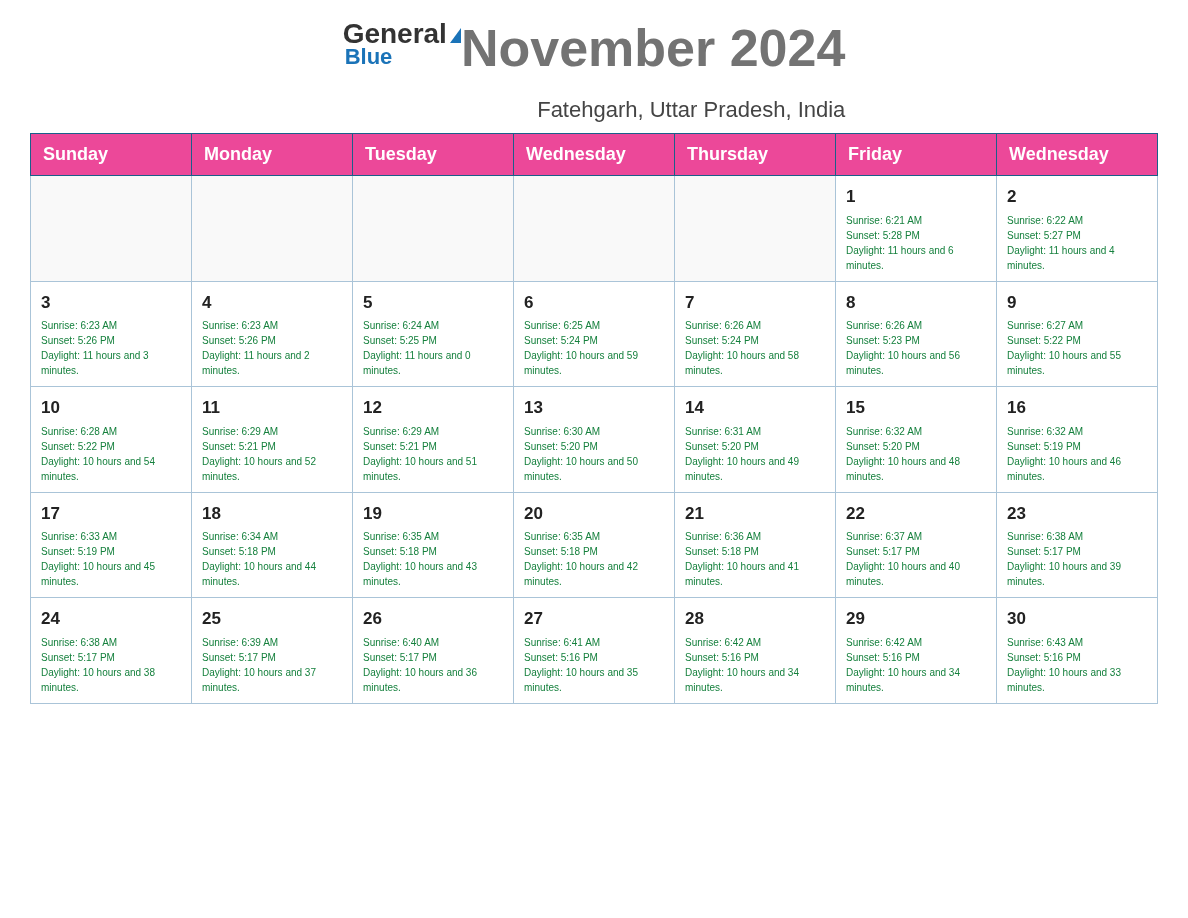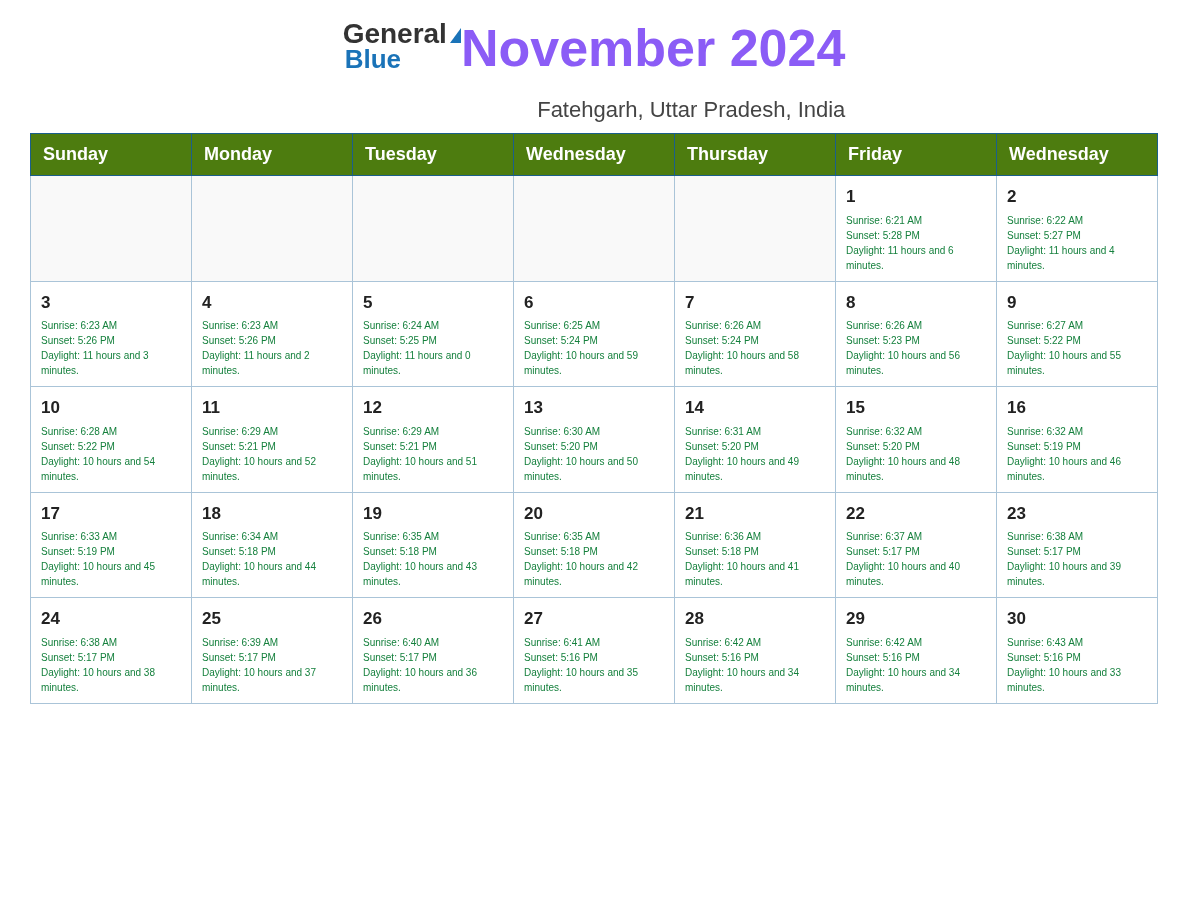--- a/index.html
+++ b/index.html
@@ -30,7 +30,7 @@
     }
     .logo-line2 {
       color: #1a73b8;
-      font-size: 26px;
+      font-size: 22px;
       font-weight: bold;
       margin-top: -4px;
       padding-left: 2px;

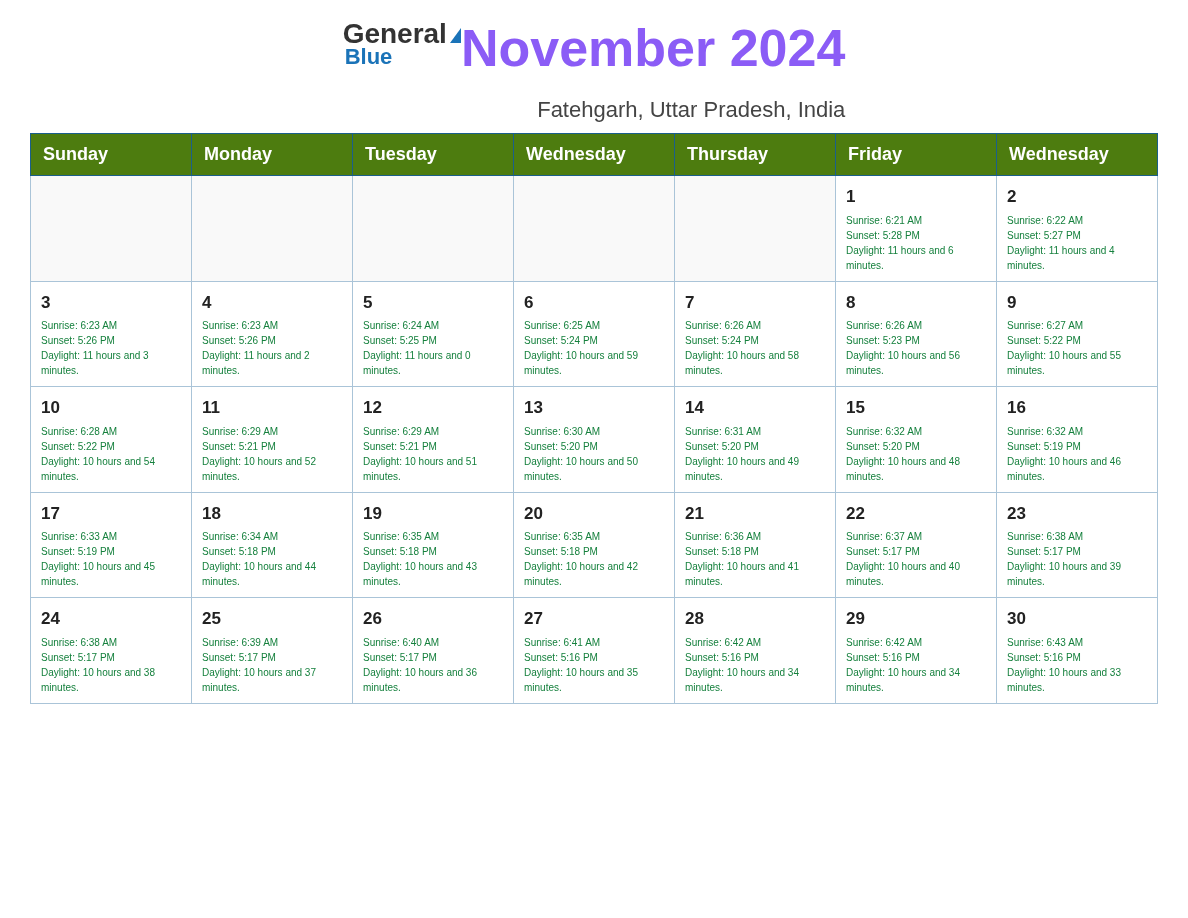--- a/index.html
+++ b/index.html
@@ -41,7 +41,7 @@
     .title-block h1 {
       font-size: 52px;
       font-weight: bold;
-      color: #8b5cf6;
+      color: #737373;
       line-height: 1.1;
     }
     .title-block h2 {

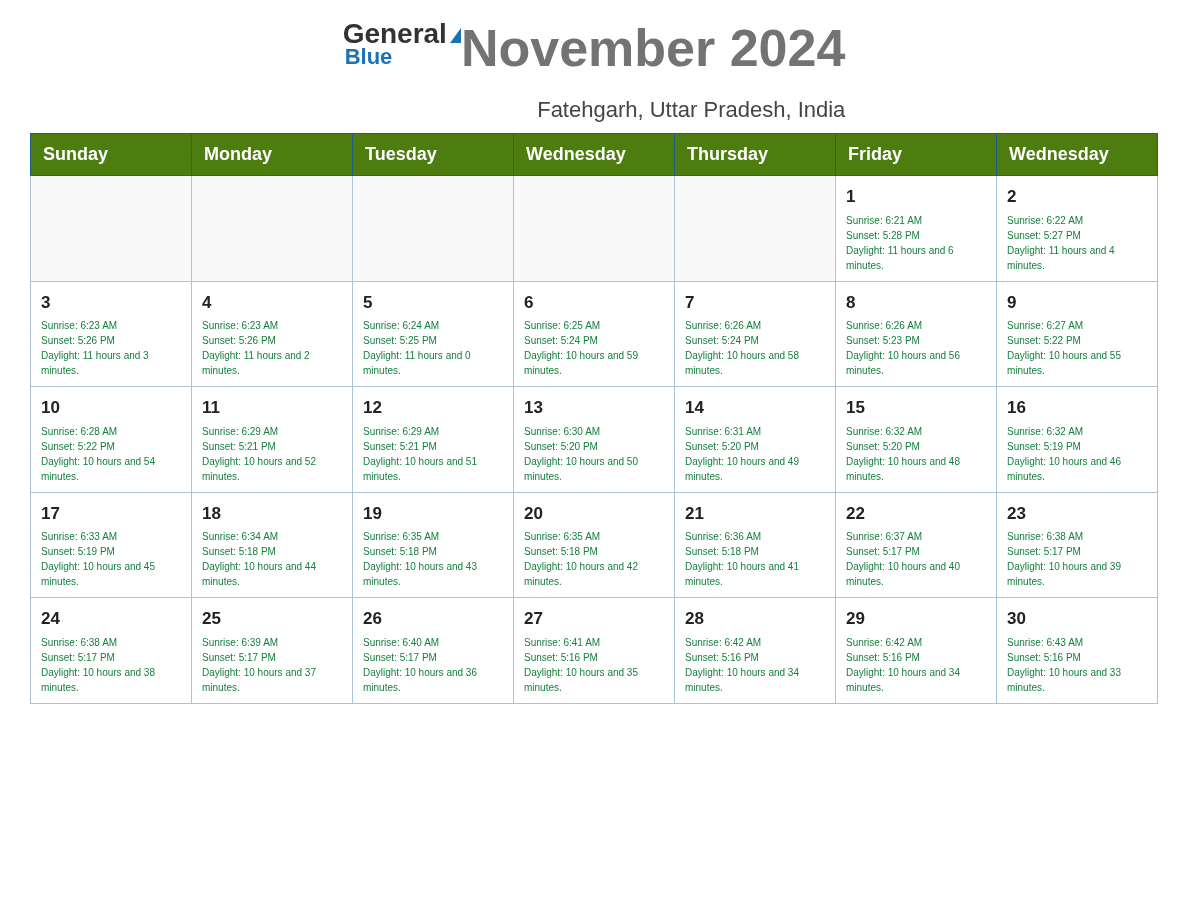--- a/index.html
+++ b/index.html
@@ -56,7 +56,7 @@
       margin-top: 10px;
     }
     .calendar thead tr {
-      background: #4d7c0f;
+      background: #ec4899;
       padding-left: 12px;
     }
     .calendar thead th {

